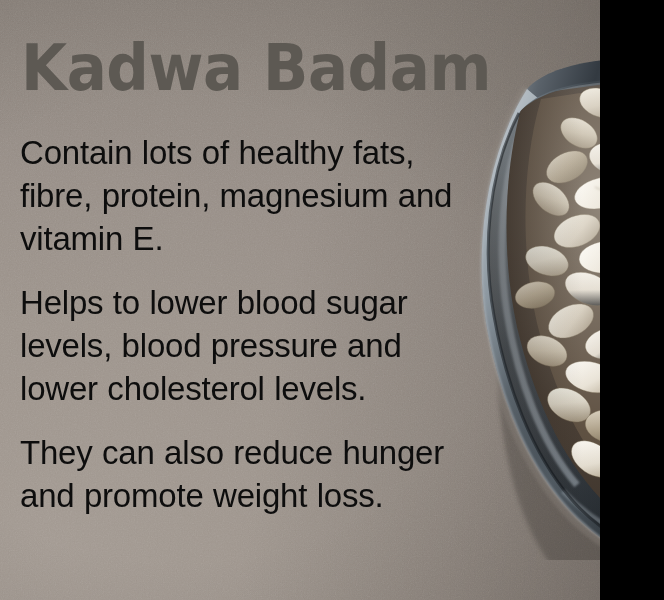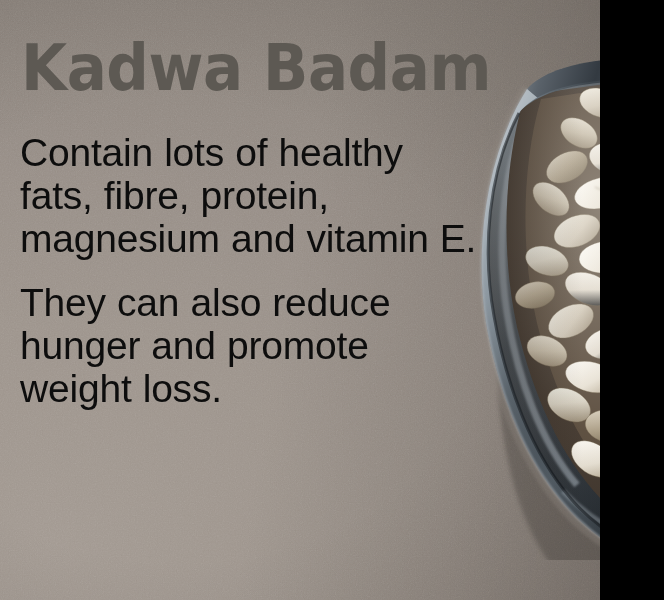--- a/index.html
+++ b/index.html
@@ -83,7 +83,7 @@
   .para {
     margin: 0 0 21px 0;
     font-family: "Liberation Sans", sans-serif;
-    font-size: 39px;
+    font-size: 33px;
     line-height: 43px;
     color: #0d0d0d;
     letter-spacing: -0.2px;

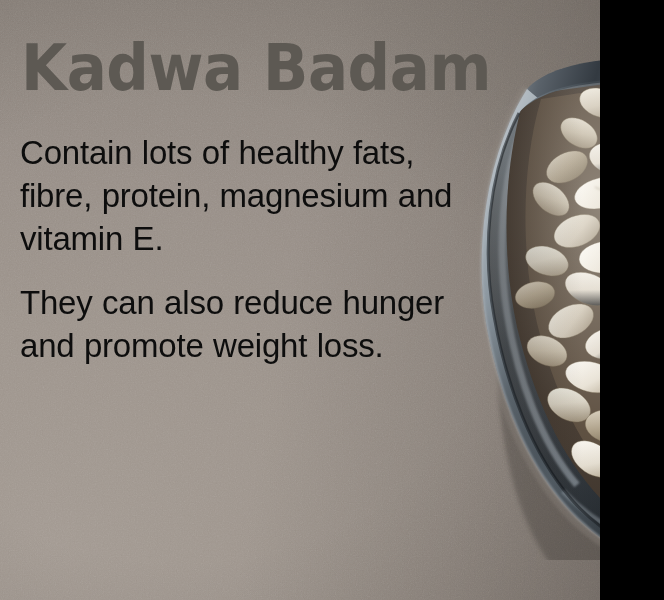--- a/index.html
+++ b/index.html
@@ -346,6 +346,7 @@
 
   <div class="body-block">
     <p class="para">Contain lots of healthy fats, fibre, protein, magnesium and vitamin E.</p>
+    <p class="para">Helps to lower blood sugar levels, blood pressure and lower cholesterol levels.</p>
     <p class="para">They can also reduce hunger and promote weight loss.</p>
   </div>
 

